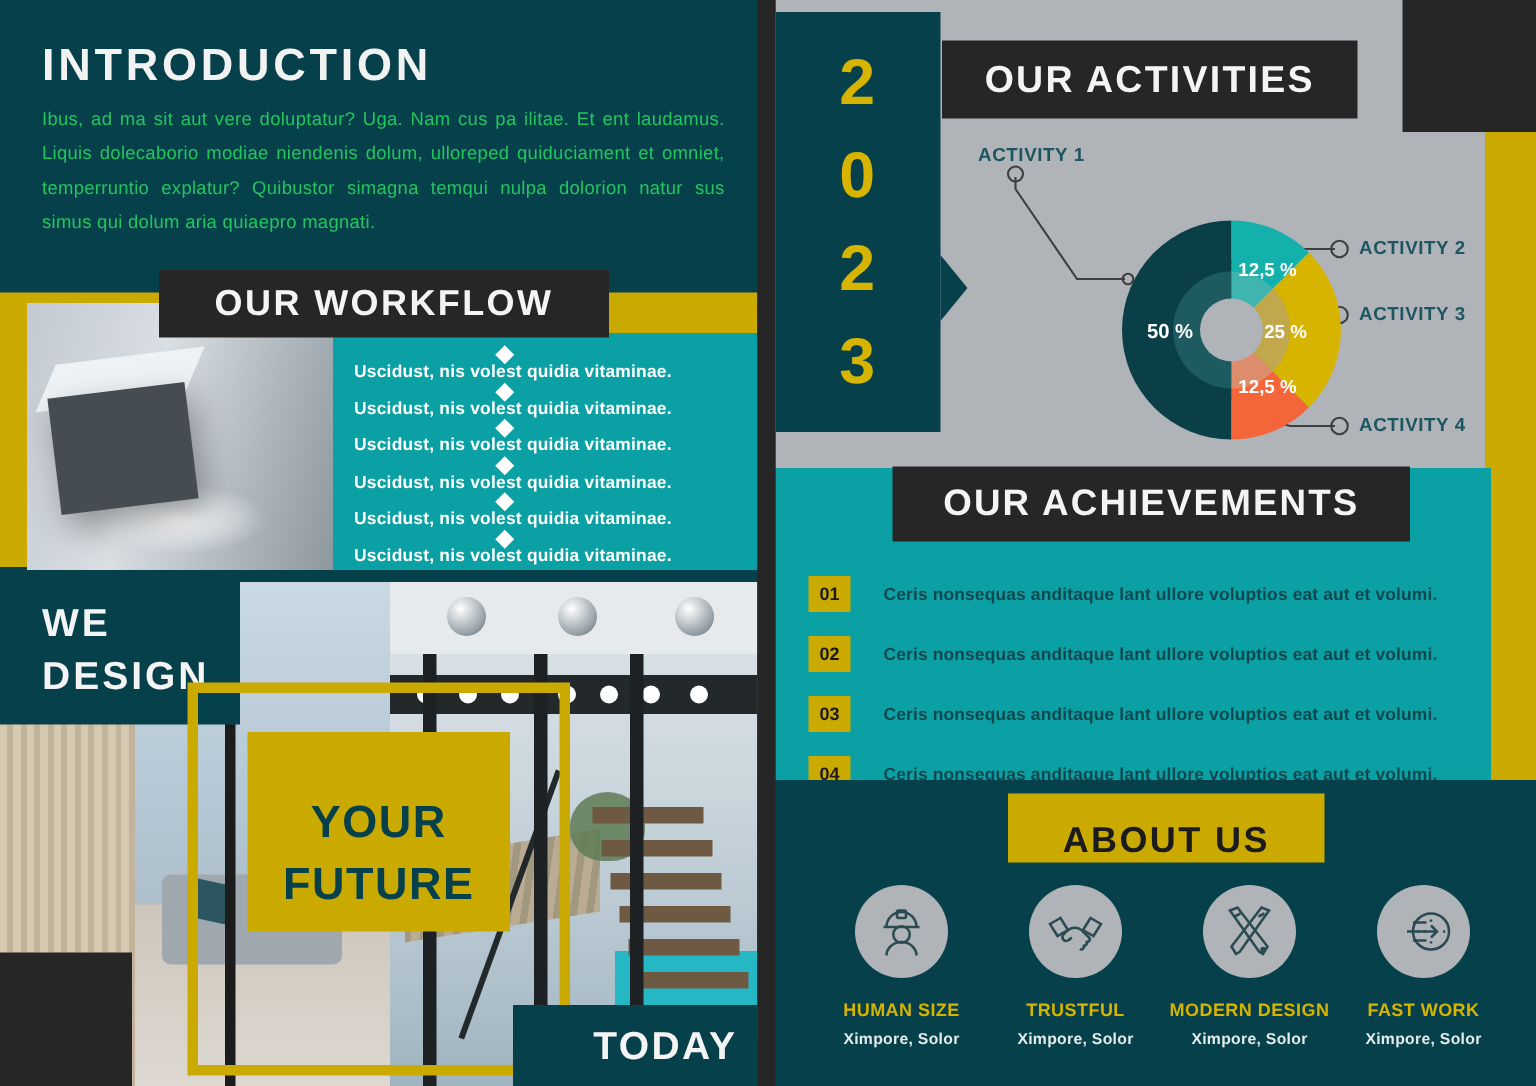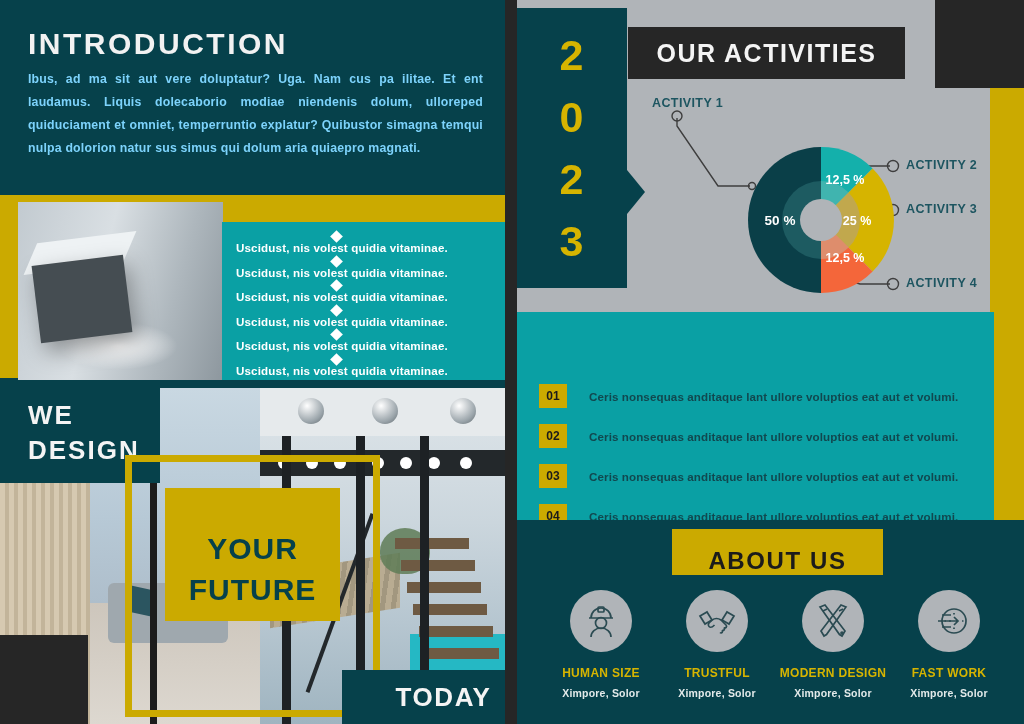--- a/index.html
+++ b/index.html
@@ -13,8 +13,8 @@
 
   .intro-block { position:absolute; left:0; top:0; width:505px; height:195px; background:#06414b; }
   .intro-title { position:absolute; left:28px; top:27px; font-size:30px; font-weight:bold; letter-spacing:2.5px; color:#f2f2f2; }
-  .intro-body { position:absolute; left:28px; top:68px; width:455px; font-size:12.3px; font-weight:bold; line-height:23px;
-                color:#7dd3fc; text-align:justify; letter-spacing:.2px; }
+  .intro-body { position:absolute; left:28px; top:68px; width:455px; font-size:12.3px; font-weight:normal; line-height:23px;
+                color:#22c55e; text-align:justify; letter-spacing:.2px; }
 
   .yellow-band { position:absolute; left:0; top:195px; width:505px; height:183px; background:#cbaa00; }
 

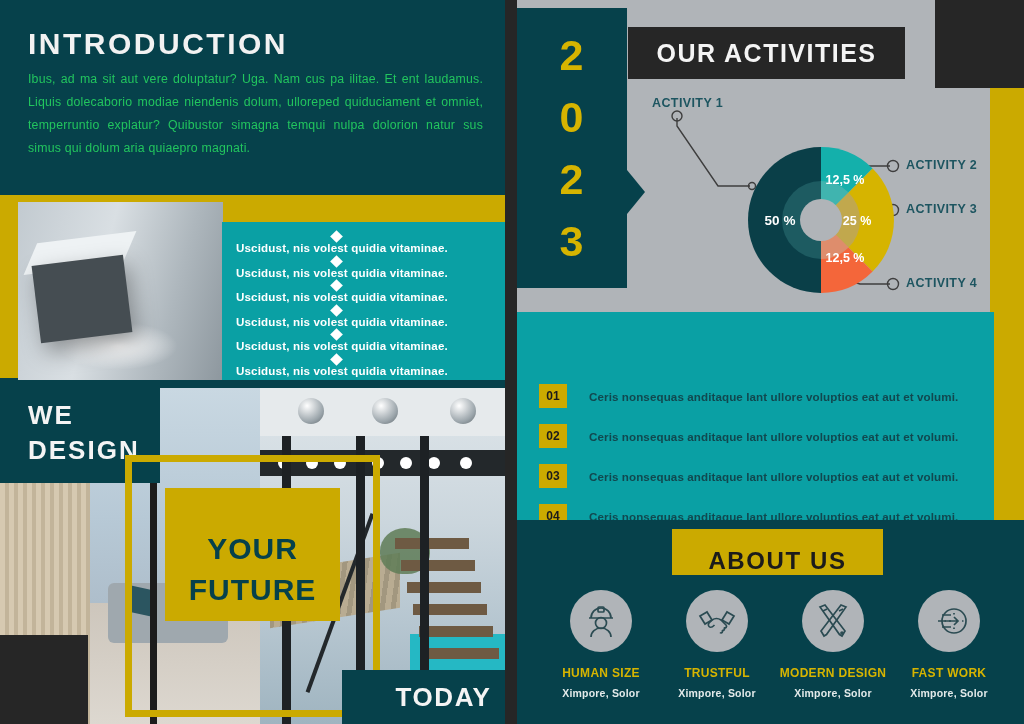--- a/index.html
+++ b/index.html
@@ -179,6 +179,9 @@
       </div>
     </div>
 
+    <div class="wf-header">
+      <span>OUR WORKFLOW</span>
+    </div>
 
     <div class="photo-wrap">
       <div class="ph-interior">

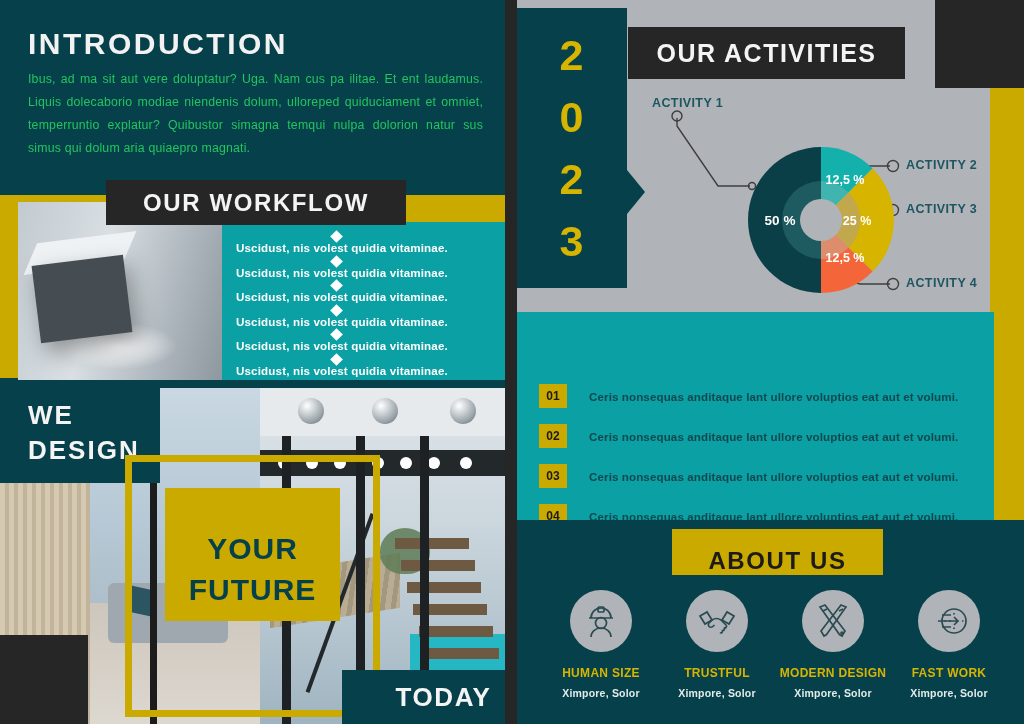--- a/index.html
+++ b/index.html
@@ -334,6 +334,9 @@
       </div>
     </div>
 
+    <div class="ach-header">
+      <span>OUR ACHIEVEMENTS</span>
+    </div>
 
     <div class="about-wrap">
       <div class="about-header">

